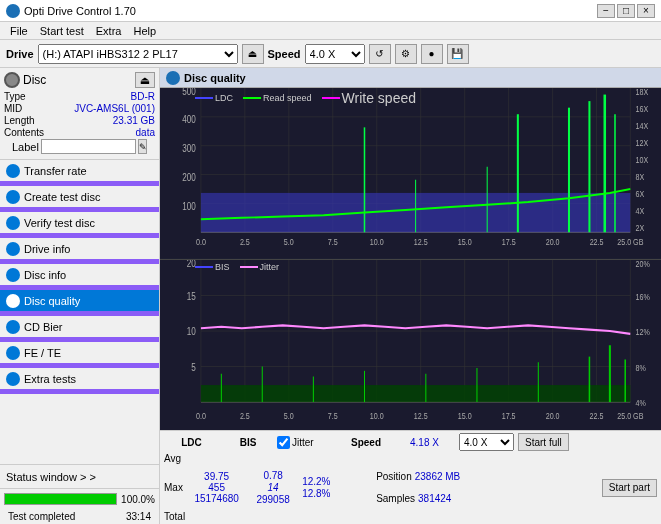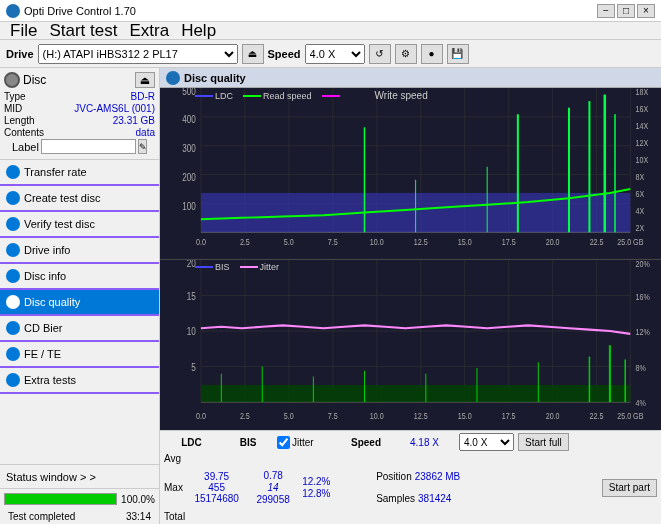--- a/index.html
+++ b/index.html
@@ -14,7 +14,7 @@
     
     
     #menubar { background: #f0f0f0; display: flex; align-items: center; gap: 0; padding: 2px 4px; border-bottom: 1px solid #ccc; height: 18px; }
-    .menu-item { padding: 10px 6px; cursor: pointer; font-size: 17px; height: 16px; display: flex; align-items: center; }
+    .menu-item { padding: 10px 6px; cursor: pointer; font-size: 11px; height: 16px; display: flex; align-items: center; }
     
     
     #drivebar { background: #f0f0f0; display: flex; align-items: center; gap: 4px; padding: 3px 6px; border-bottom: 1px solid #ccc; height: 28px; }

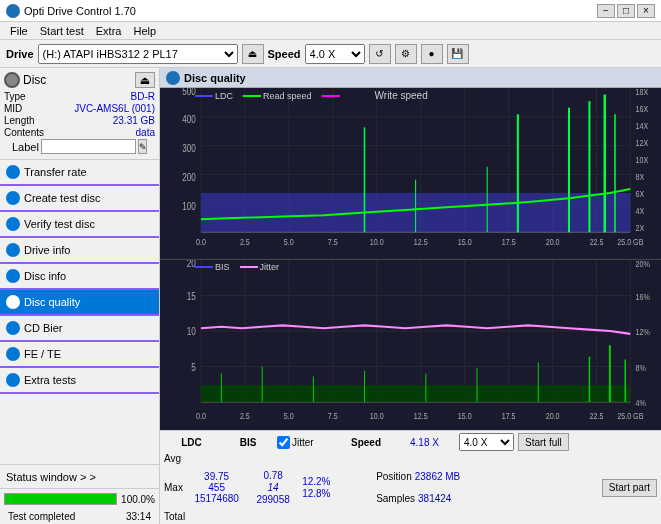--- a/index.html
+++ b/index.html
@@ -224,7 +224,7 @@
           </div>
           <div style="display:flex;align-items:center;gap:2px;">
             <div style="width:18px;height:2px;background:#ff00ff;"></div>
-            <span style="font-size:10px;color:#ccc;margin-left:33px;">Write speed</span>
+            <span style="font-size:14px;color:#ccc;">Write speed</span>
           </div>
         </div>
         <svg id="chart1" width="100%" height="100%" viewBox="0 0 490 130" preserveAspectRatio="none">

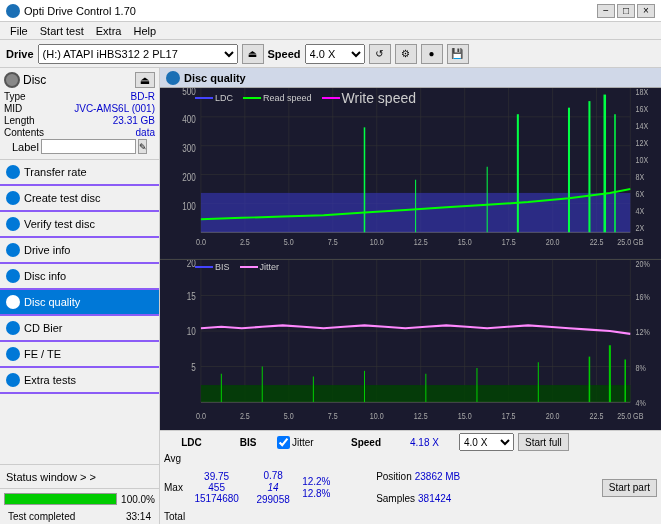--- a/index.html
+++ b/index.html
@@ -43,7 +43,7 @@
     .disc-label-btn { width: 18px; height: 15px; background: #e0e0e0; border: 1px solid #999; cursor: pointer; font-size: 9px; display: flex; align-items: center; justify-content: center; }
     
     
-    .nav-item { display: flex; align-items: center; gap: 4px; padding: 3px 6px; cursor: pointer; border-bottom: 2px solid #8b5cf6; height: 26px; font-size: 11px; }
+    .nav-item { display: flex; align-items: center; gap: 4px; padding: 3px 6px; cursor: pointer; border-bottom: 5px solid #8b5cf6; height: 26px; font-size: 11px; }
     .nav-item.active { background: #0078d7; color: #fff; }
     .nav-icon { width: 14px; height: 14px; background: #888; border-radius: 50%; flex-shrink: 0; }
     .nav-icon.blue { background: #0078d7; }

